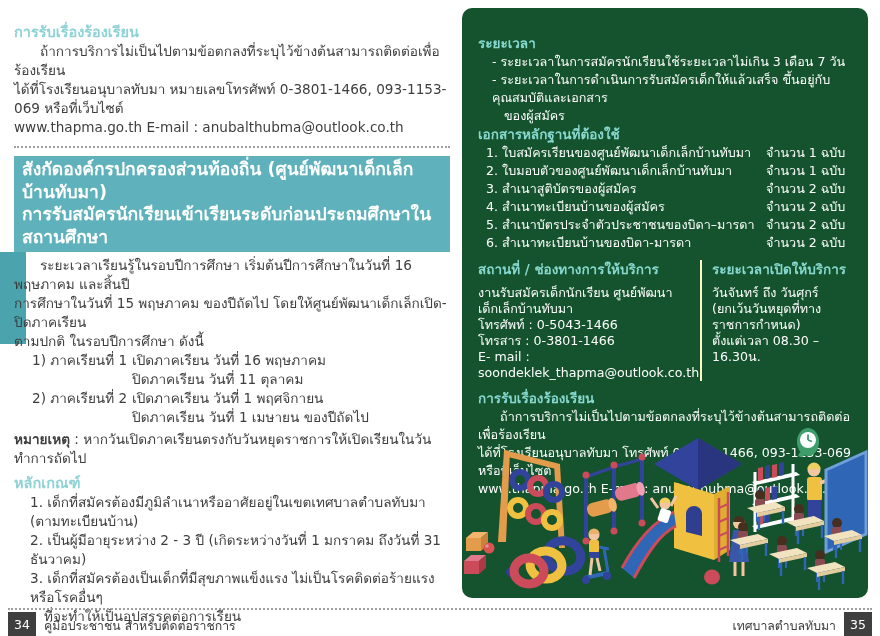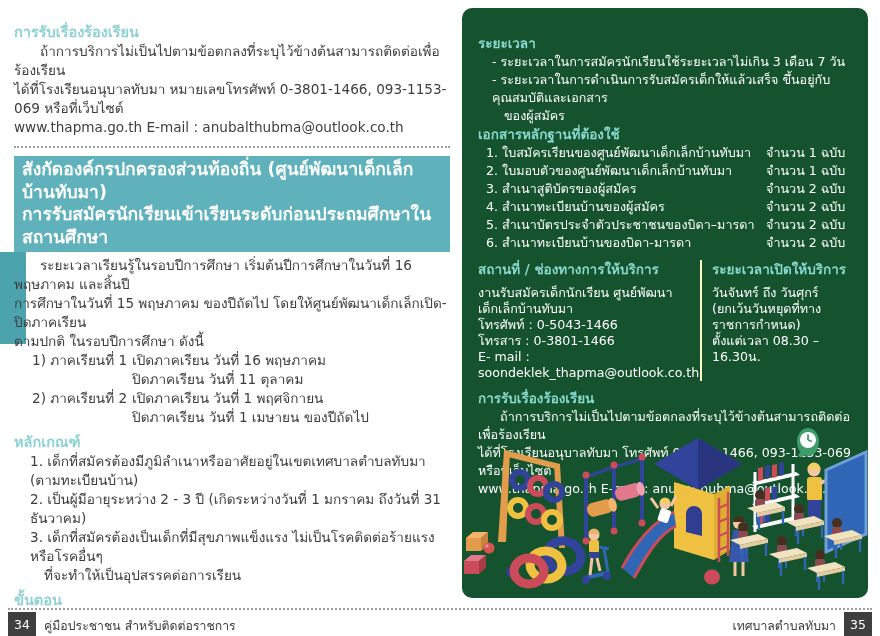--- a/index.html
+++ b/index.html
@@ -98,6 +98,7 @@
       </div>
     </div>
 
+    <div class="note-line"><span class="note-label">หมายเหตุ</span><span> : หากวันเปิดภาคเรียนตรงกับวันหยุดราชการให้เปิดเรียนในวันทำการถัดไป</span></div>
 
     <div class="sec-heading crit-heading">หลักเกณฑ์</div>
     <div class="crit-item">1. เด็กที่สมัครต้องมีภูมิลำเนาหรืออาศัยอยู่ในเขตเทศบาลตำบลทับมา (ตามทะเบียนบ้าน)</div>

